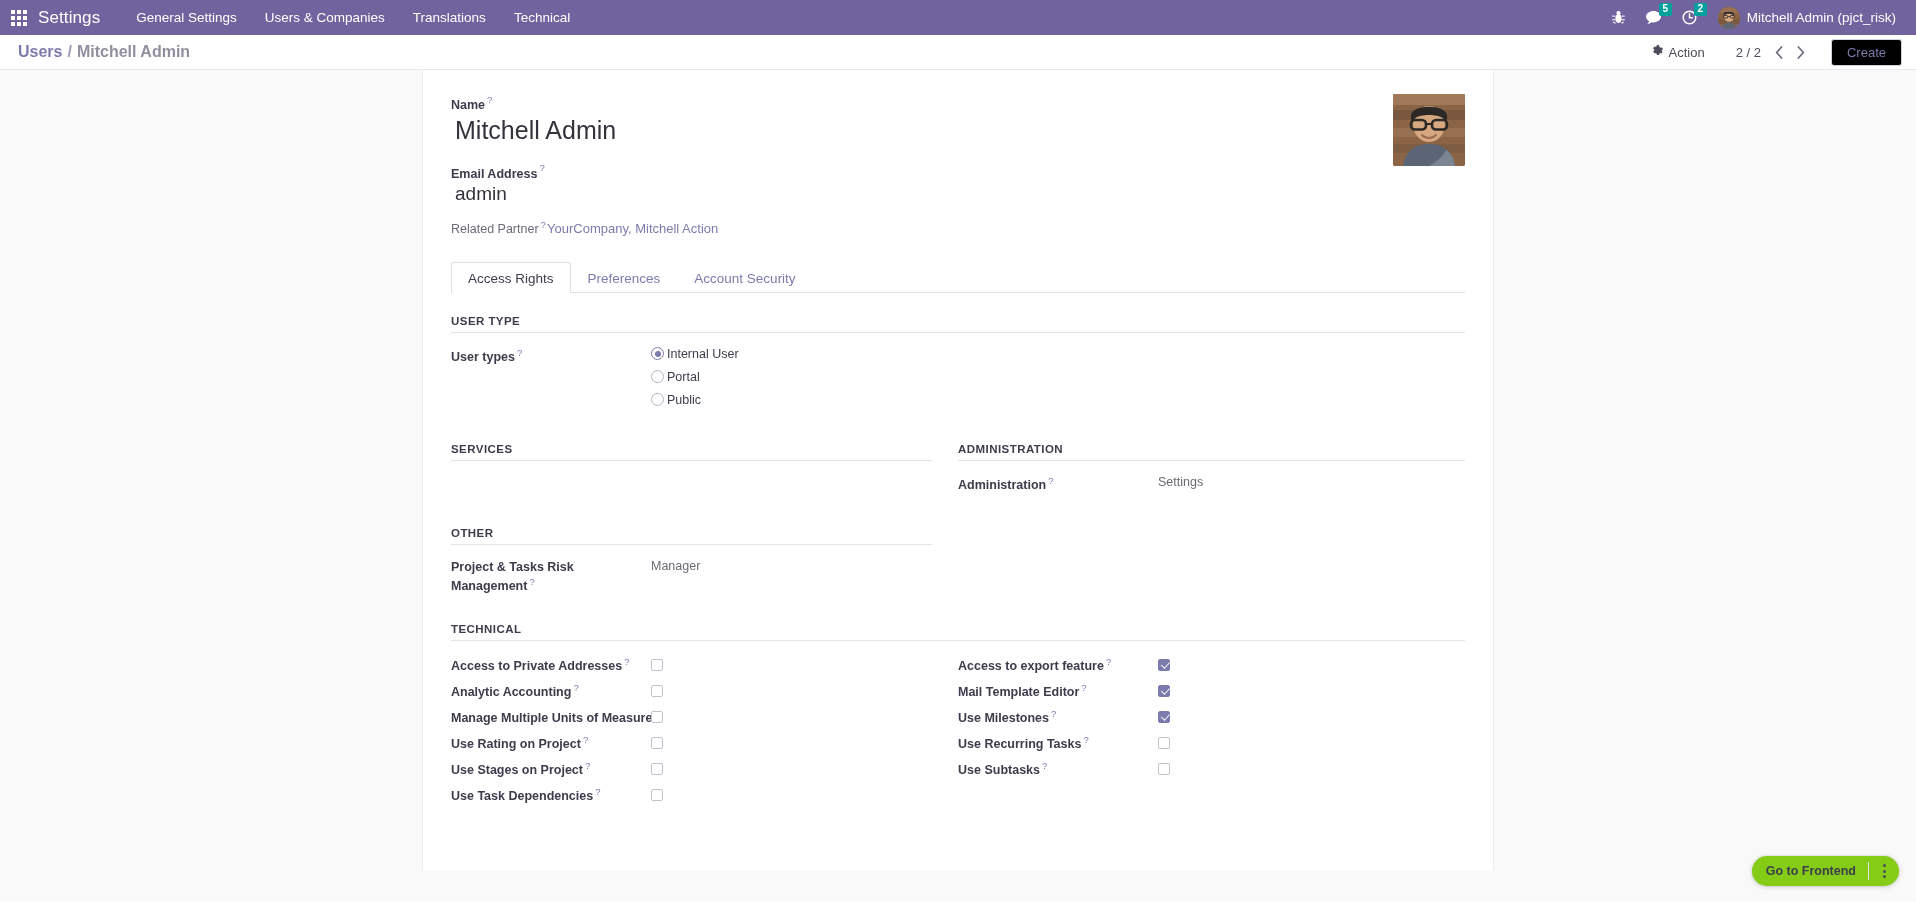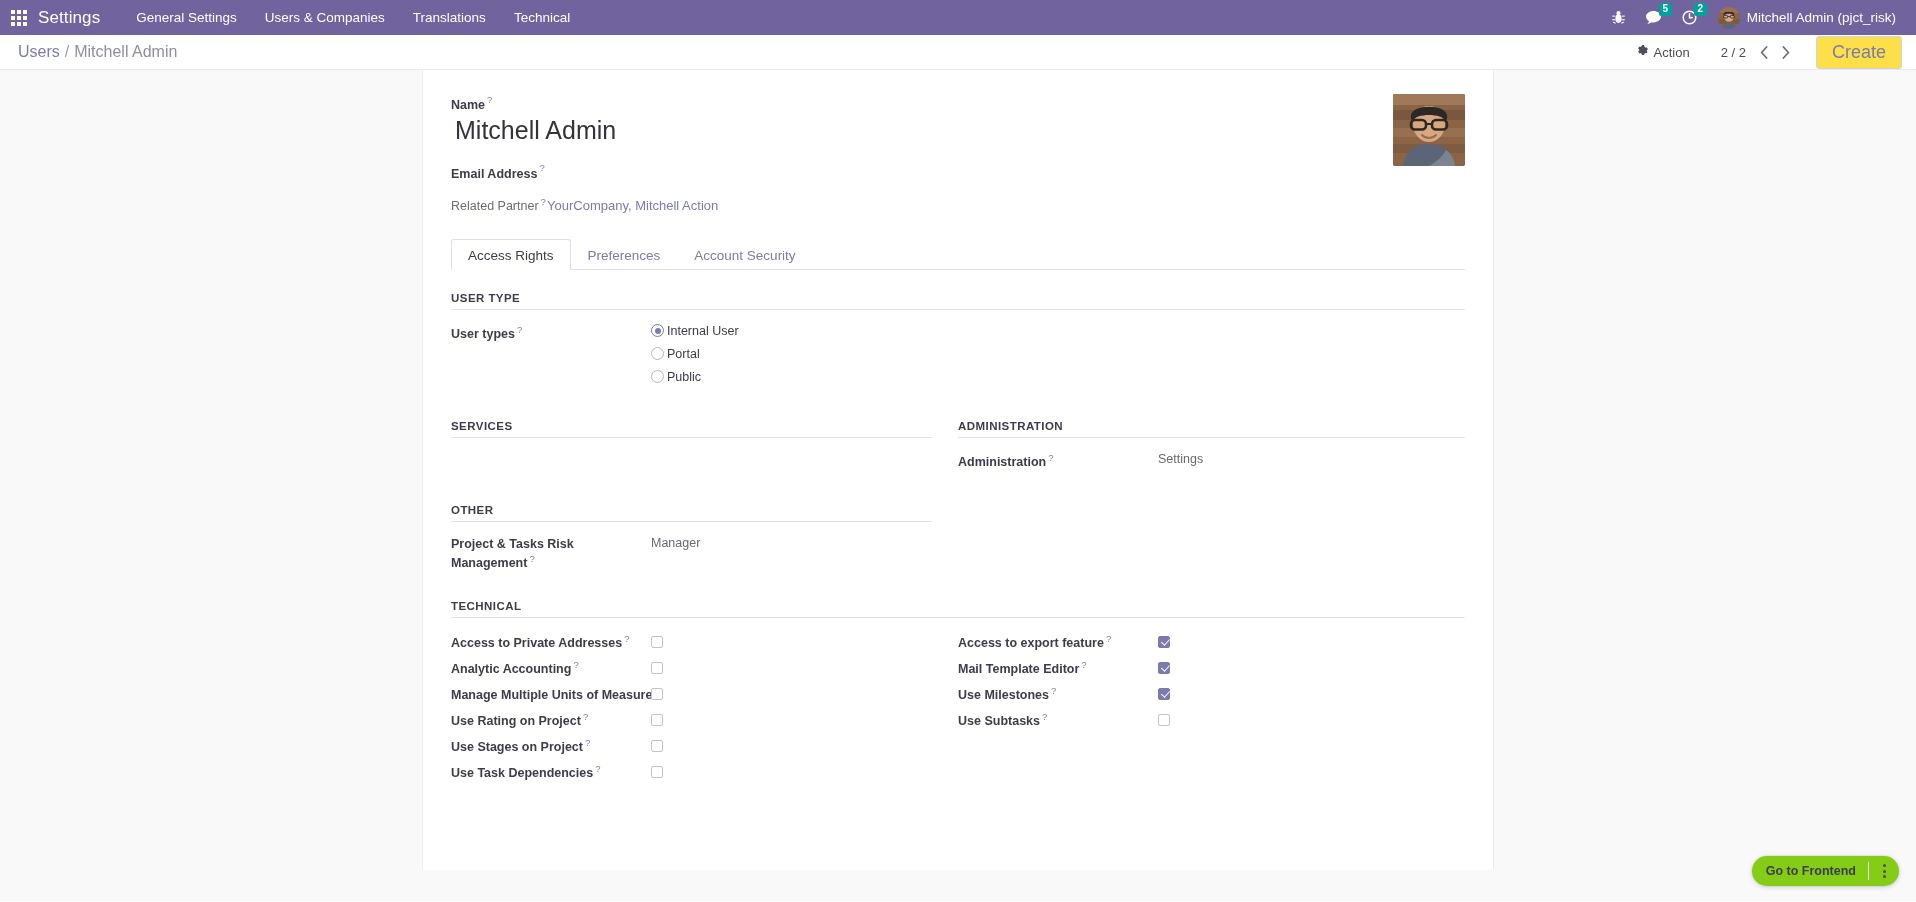--- a/index.html
+++ b/index.html
@@ -108,7 +108,7 @@
     padding: 0 14px 0 18px;
     border-bottom: 1px solid #e7e9ed;
   }
-  .breadcrumb { font-size: 16px; display: flex; align-items: baseline; gap: 5px; }
+  .breadcrumb { font-size: 16px; display: flex; align-items: baseline; gap: 5px; font-weight: bold; }
   .bc-link { color: #7c7bad; cursor: pointer; }
   .bc-sep { color: #9b9bb5; }
   .bc-active { color: #8f8f9e; }

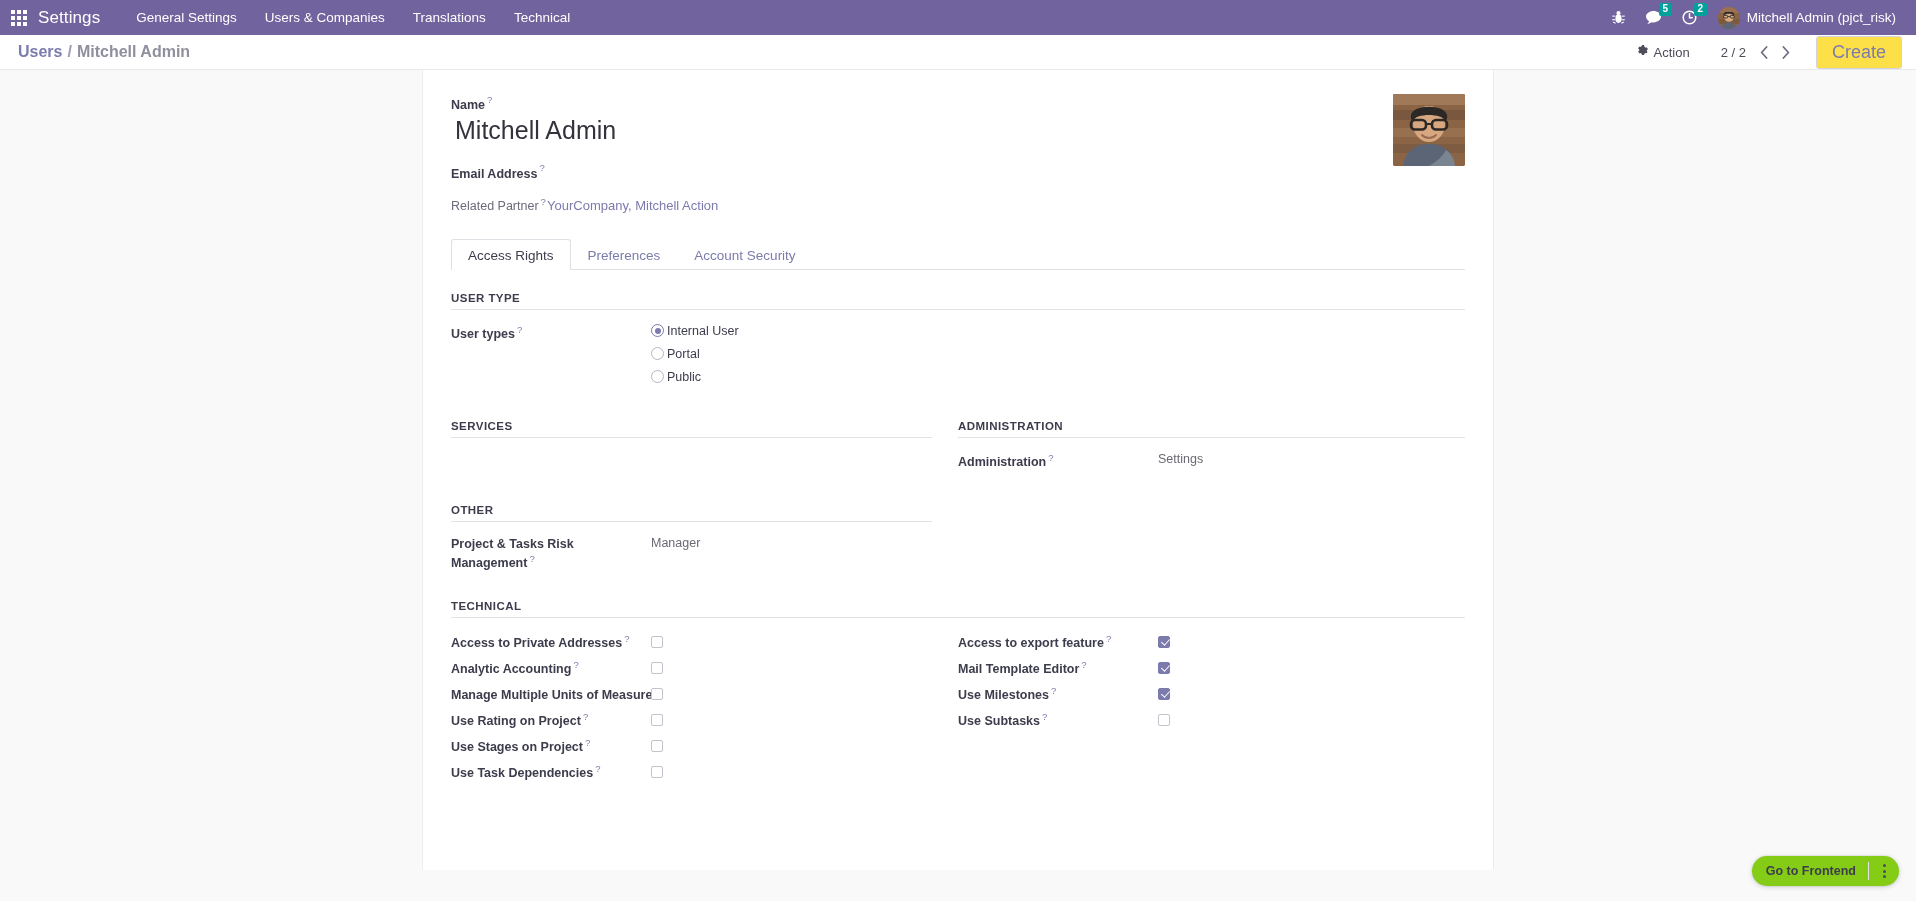--- a/index.html
+++ b/index.html
@@ -132,9 +132,9 @@
   .create-btn {
     margin-left: 20px;
     border: 1px solid #d3d3dd;
-    background: #fde047;
+    background: #000000;
     color: #7c7bad;
-    font-size: 18px;
+    font-size: 13px;
     padding: 5px 15px;
     border-radius: 3px;
     cursor: pointer;

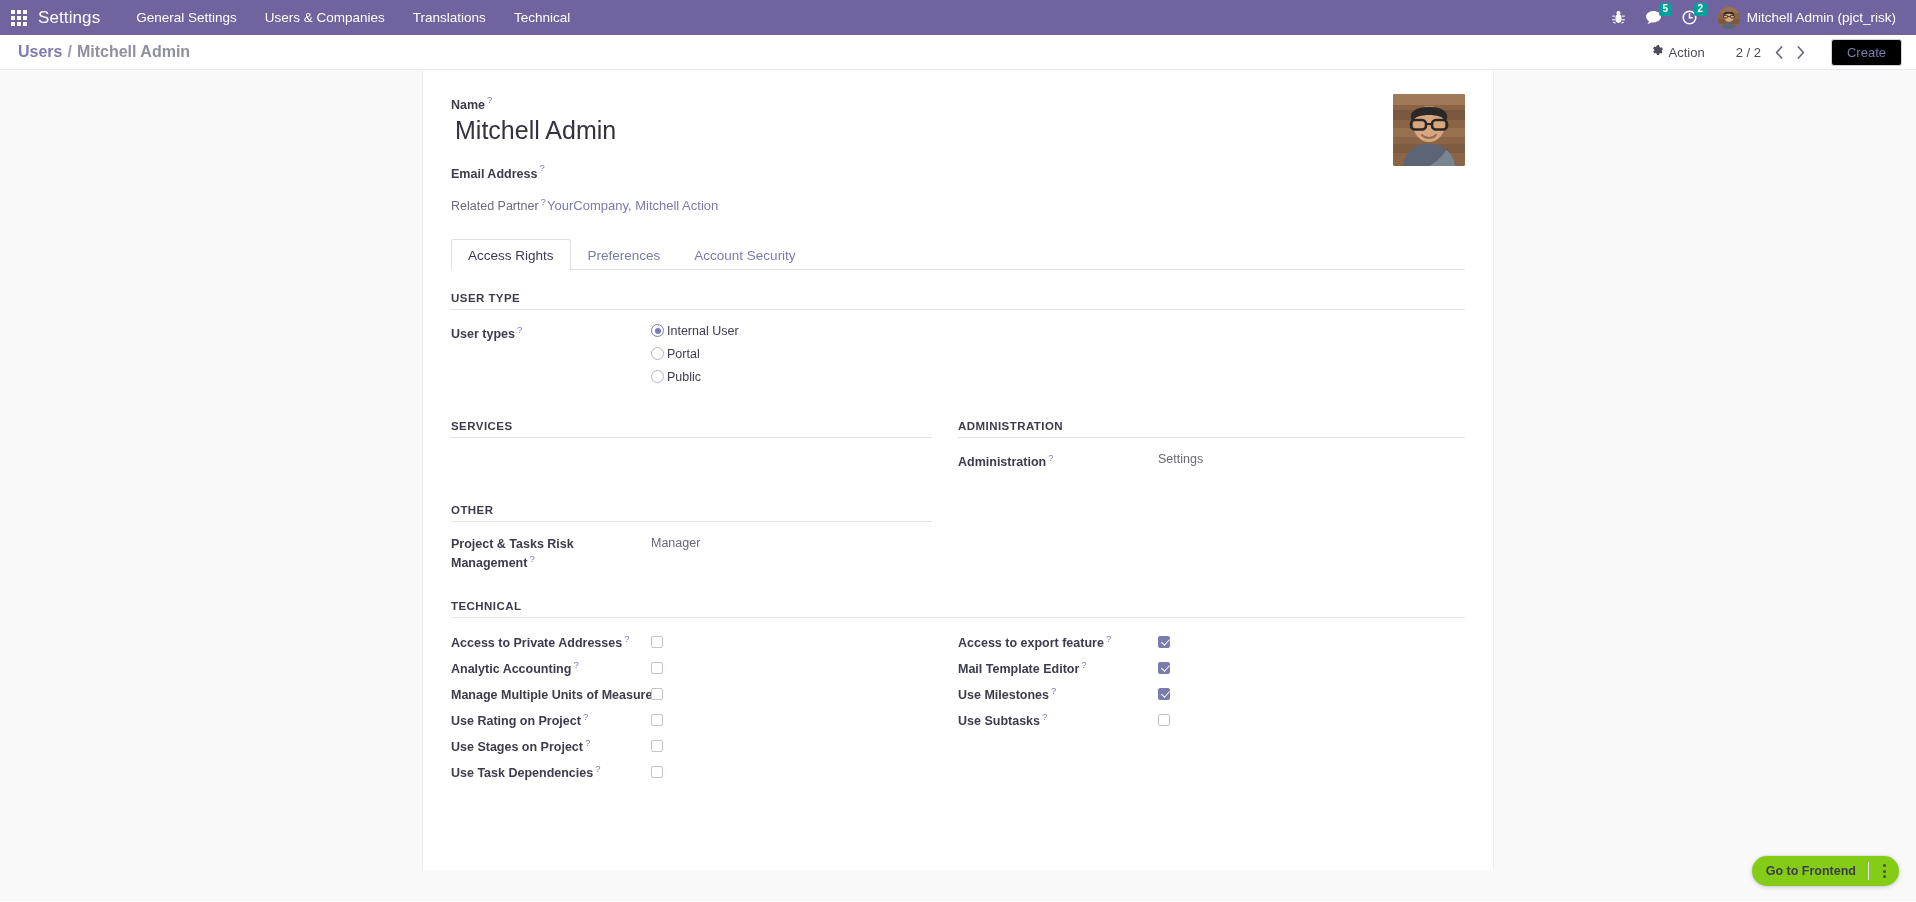--- a/index.html
+++ b/index.html
@@ -500,6 +500,7 @@
 
         <div>
           <span class="fld-label">Email Address</span><span class="tip">?</span>
+          <div class="email-value">admin</div>
         </div>
 
         <div class="inline-row">

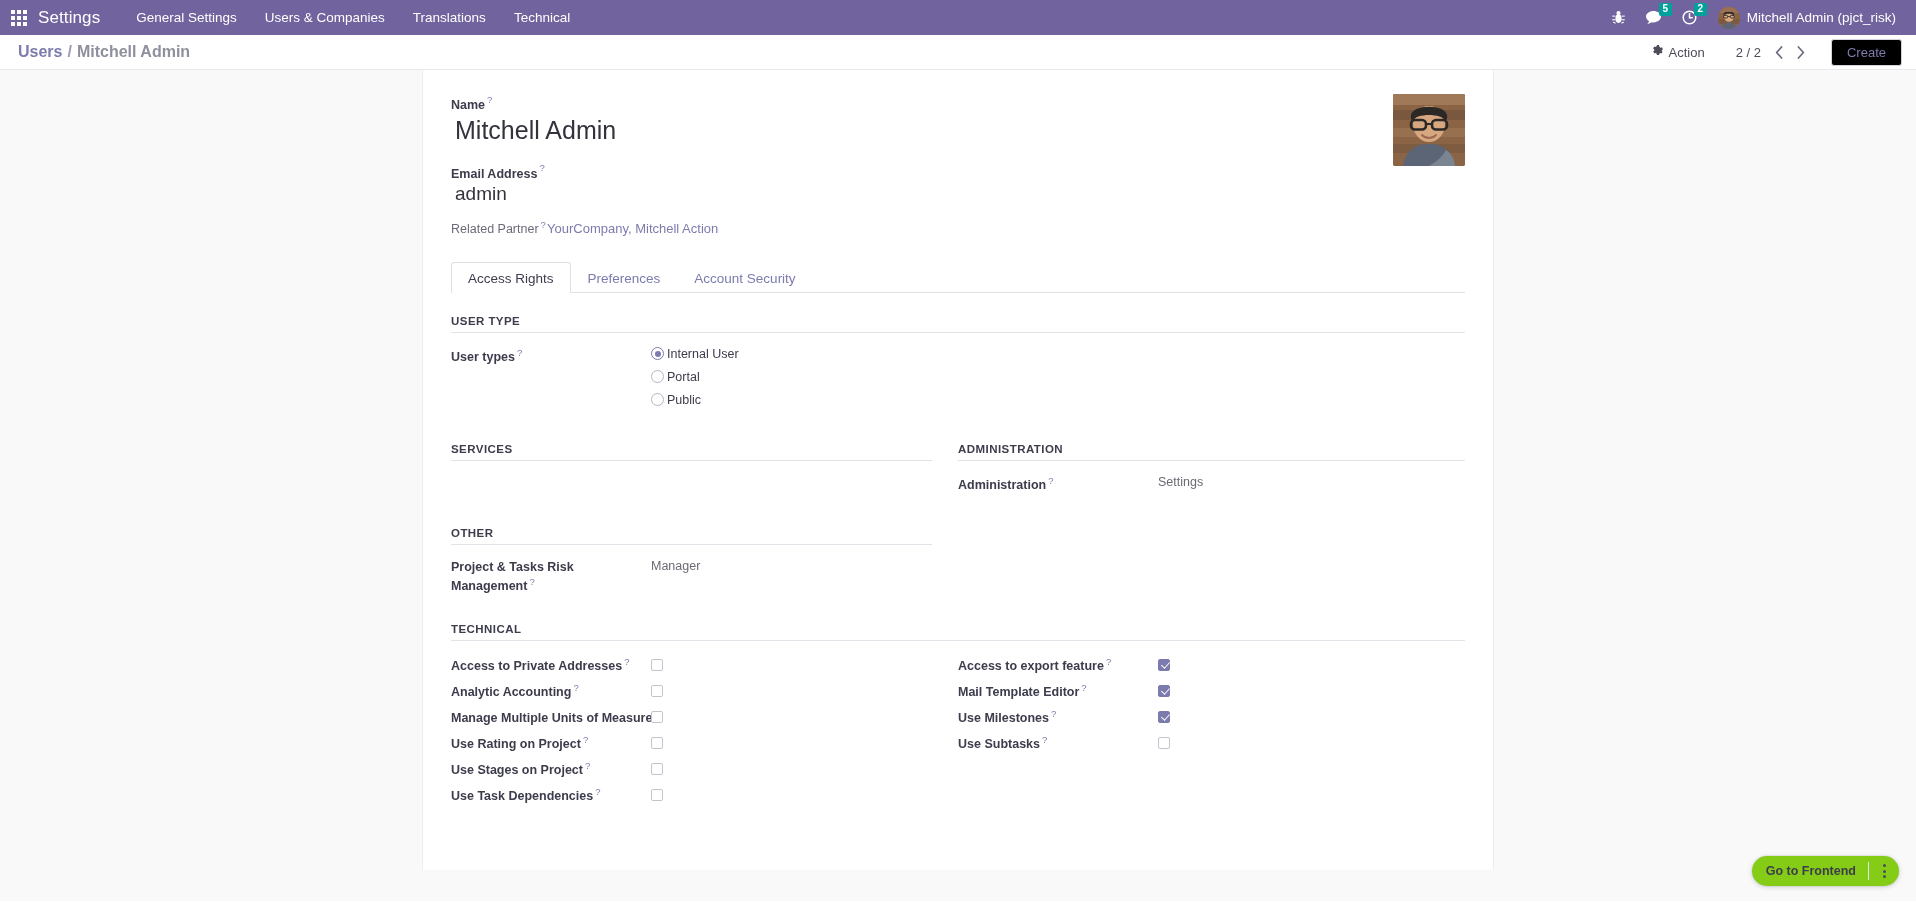--- a/index.html
+++ b/index.html
@@ -629,6 +629,10 @@
               <span class="cbox checked"></span>
             </div>
             <div class="trow">
+              <div class="trow-label"><span>Use Recurring Tasks</span><span class="tip">?</span></div>
+              <span class="cbox"></span>
+            </div>
+            <div class="trow">
               <div class="trow-label"><span>Use Subtasks</span><span class="tip">?</span></div>
               <span class="cbox"></span>
             </div>

